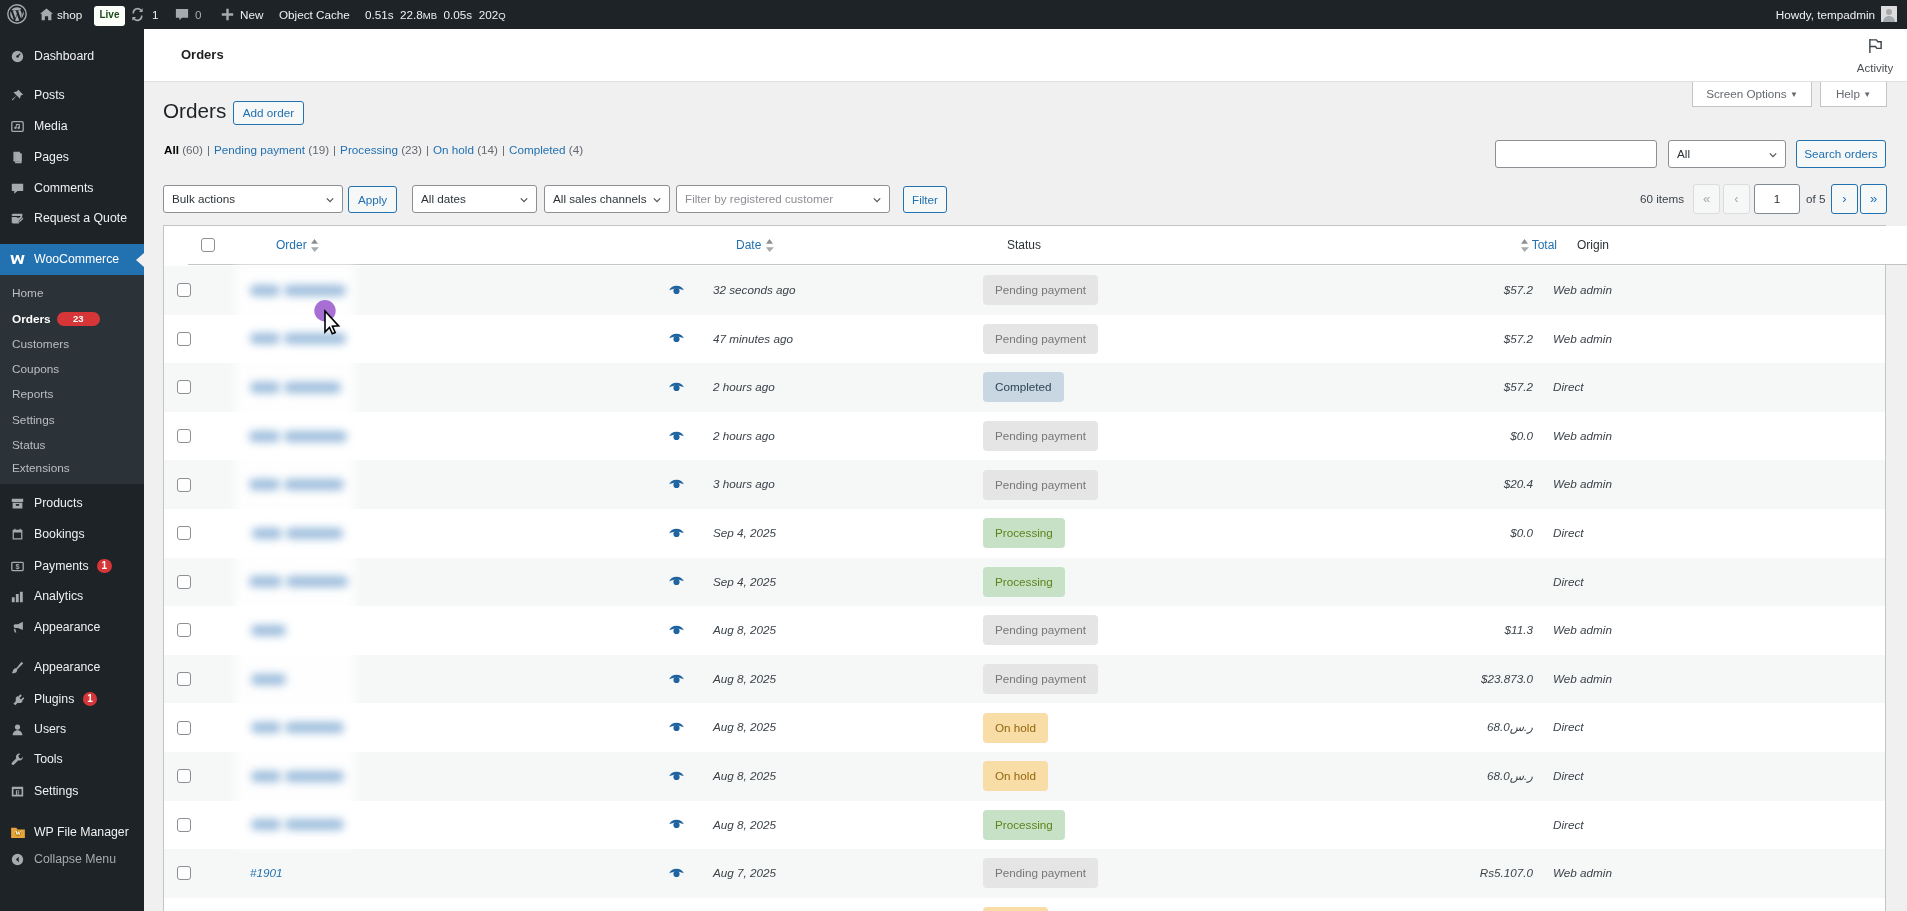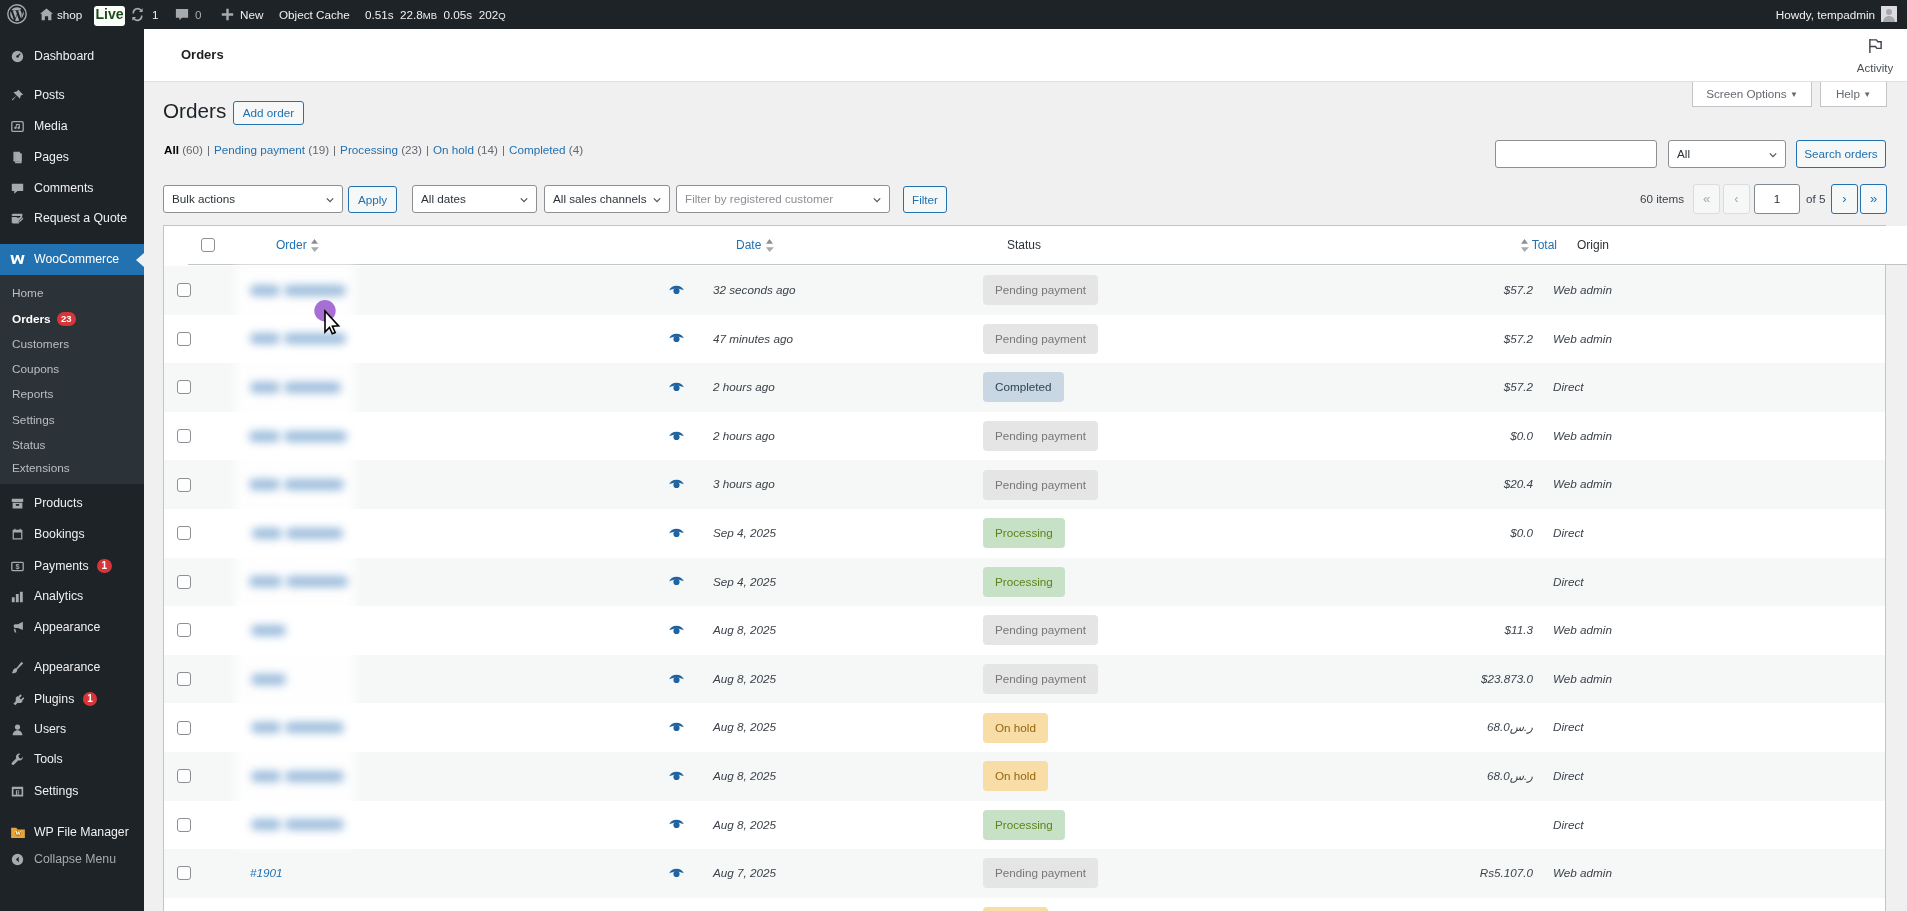--- a/index.html
+++ b/index.html
@@ -11,7 +11,7 @@
 
 #adminbar { position:absolute; top:0; left:0; width:1907px; height:29px; background:#1d2327; color:#f0f0f1; font-size:11.7px; }
 #adminbar .it { position:absolute; top:0; height:29px; line-height:29px; white-space:nowrap; }
-.livebadge { position:absolute; left:94px; top:6px; width:31px; height:20px; background:#fcfff9; border-radius:3px; color:#1d4a1b; font-size:14px; font-weight:bold; text-align:center; line-height:17px; }
+.livebadge { position:absolute; left:94px; top:6px; width:31px; height:20px; background:#fcfff9; border-radius:3px; color:#1d4a1b; font-size:10px; font-weight:bold; text-align:center; line-height:17px; }
 .avatar { position:absolute; right:10px; top:6px; width:16px; height:16px; background:#c3c4c7; border-radius:1px; overflow:hidden; }
 
 

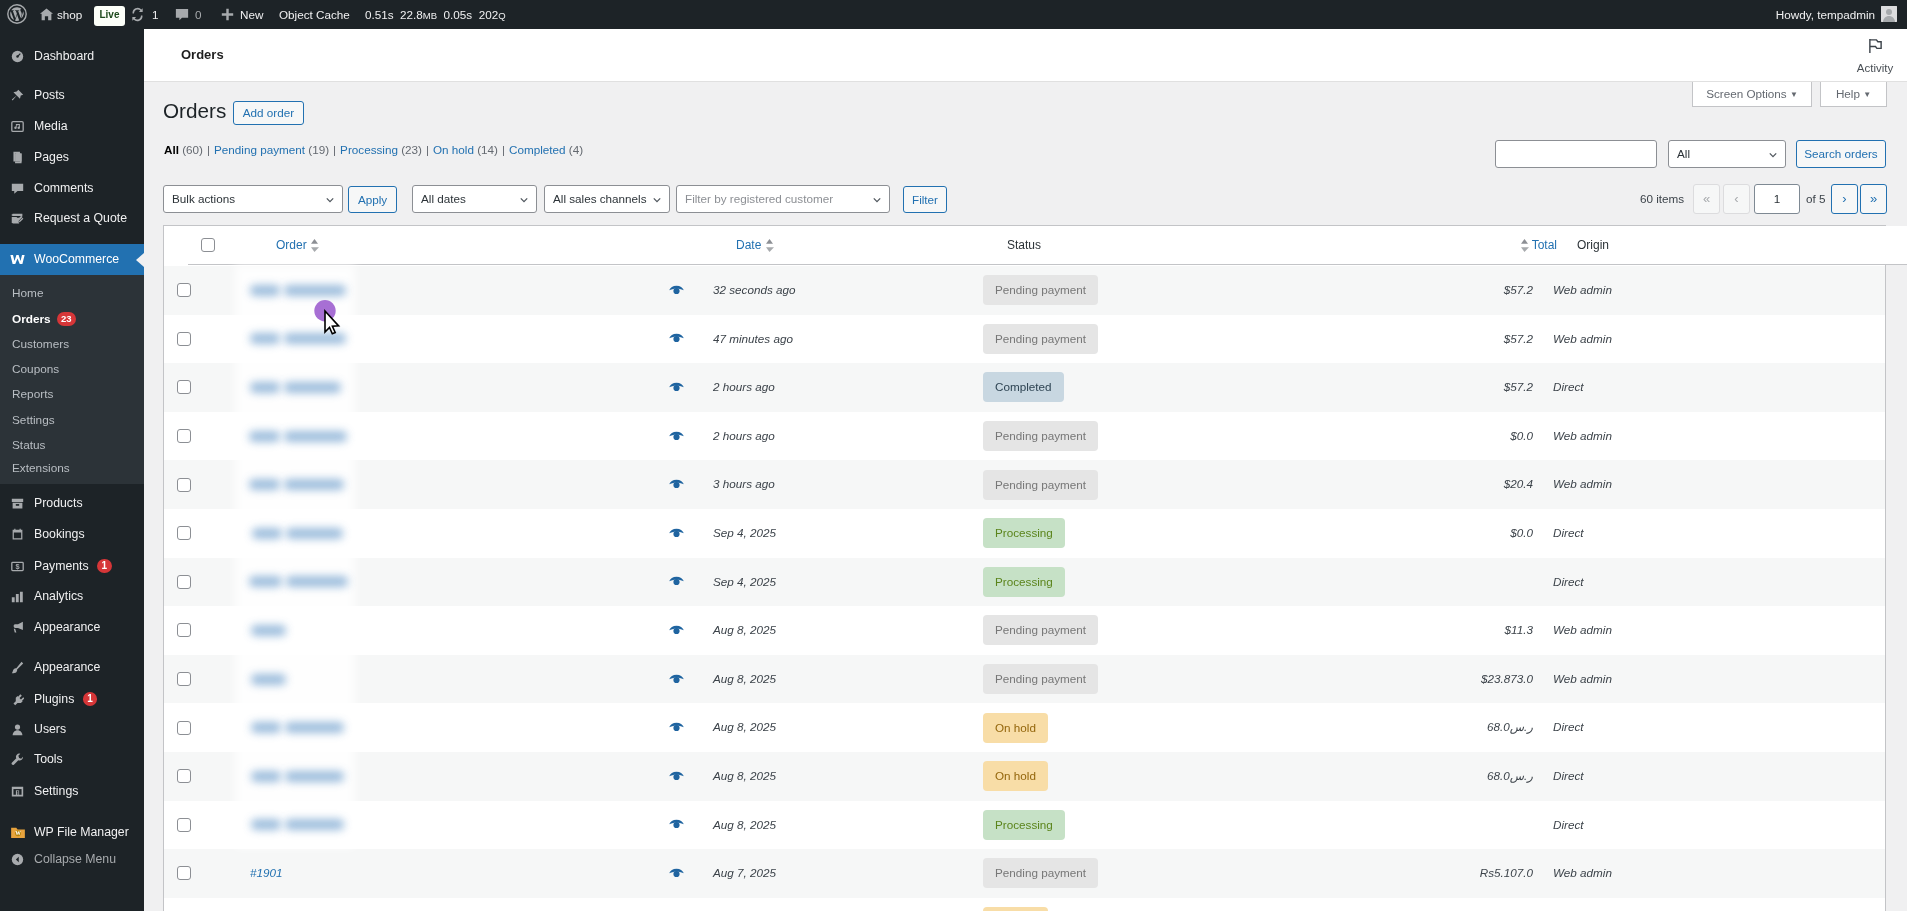--- a/index.html
+++ b/index.html
@@ -169,7 +169,7 @@
         <span class="lbl" style="position:absolute;left:34px">WooCommerce</span>
       </div>
   <div class="smi" style="top:251.5px">Home</div>
-  <div class="smi" style="top:277.5px;color:#fff;font-weight:bold">Orders <span class="badge" style="margin-left:3px;padding:1px 4px;font-size:9.5px">23</span></div>
+  <div class="smi" style="top:277.5px;color:#fff;font-weight:bold">Orders <span class="badge" style="margin-left:3px;padding:1px 16px;font-size:9.5px">23</span></div>
   <div class="smi" style="top:302.5px">Customers</div>
   <div class="smi" style="top:327.5px">Coupons</div>
   <div class="smi" style="top:353px">Reports</div>

